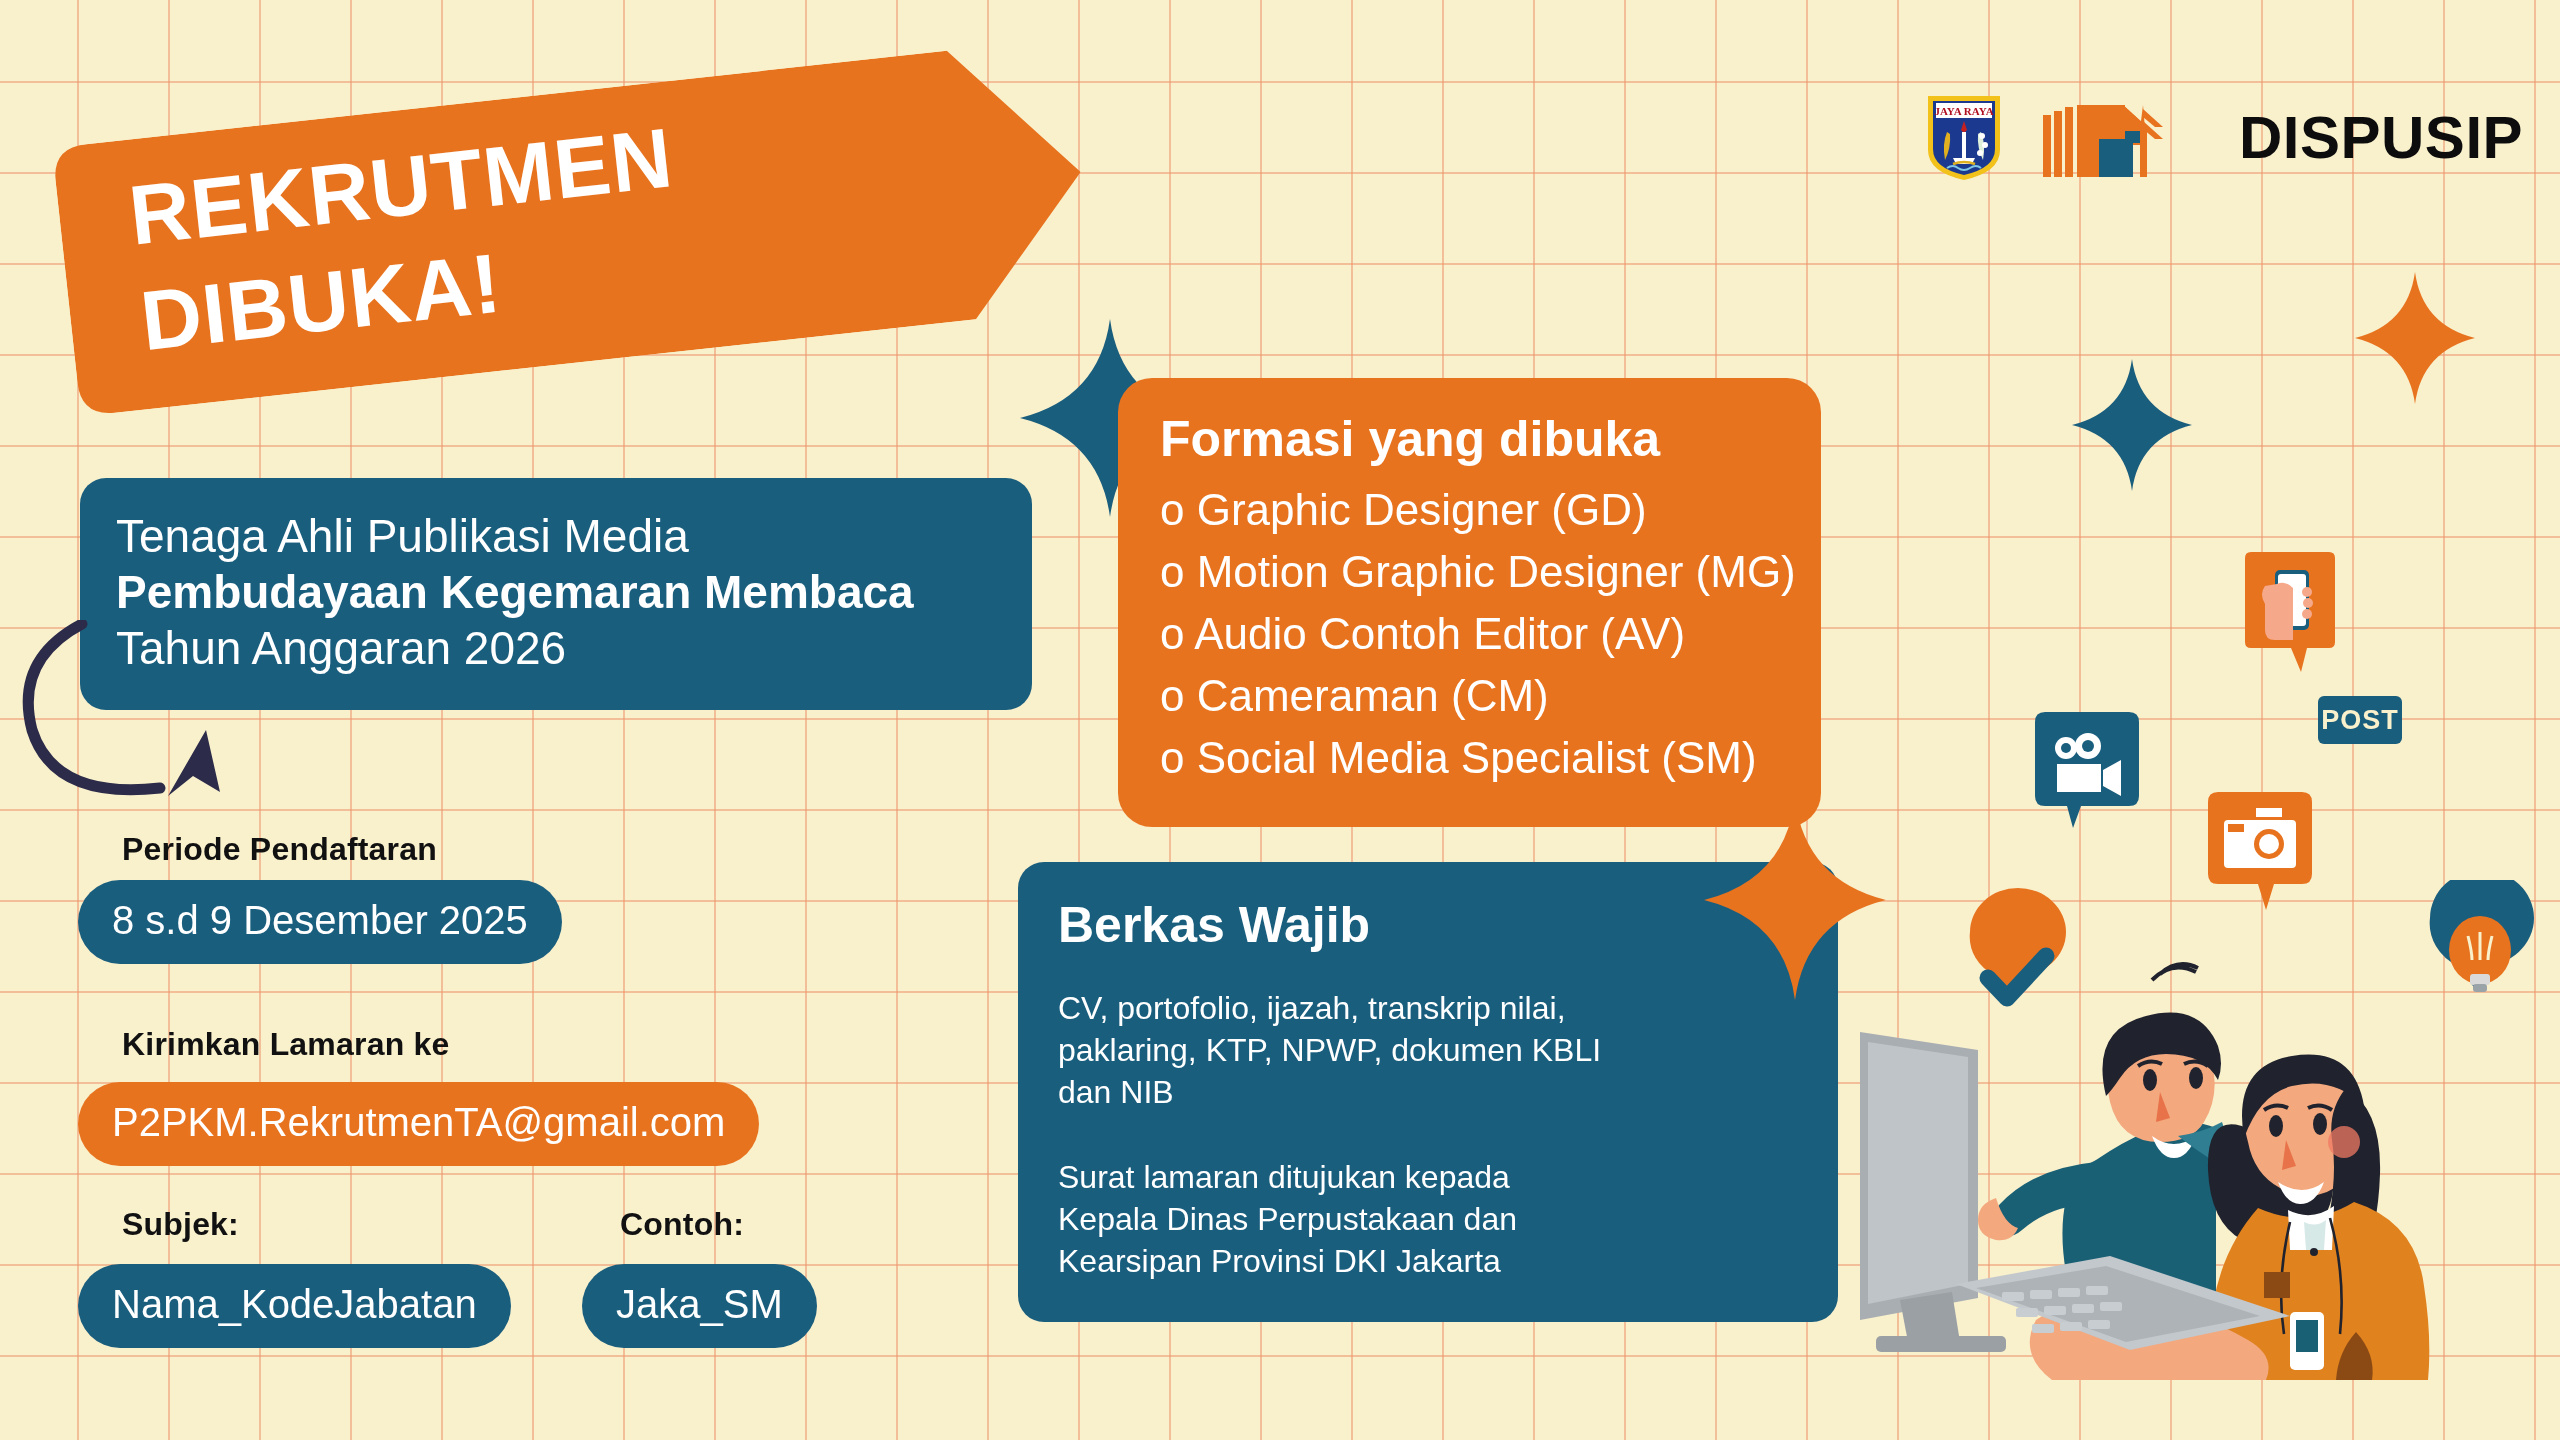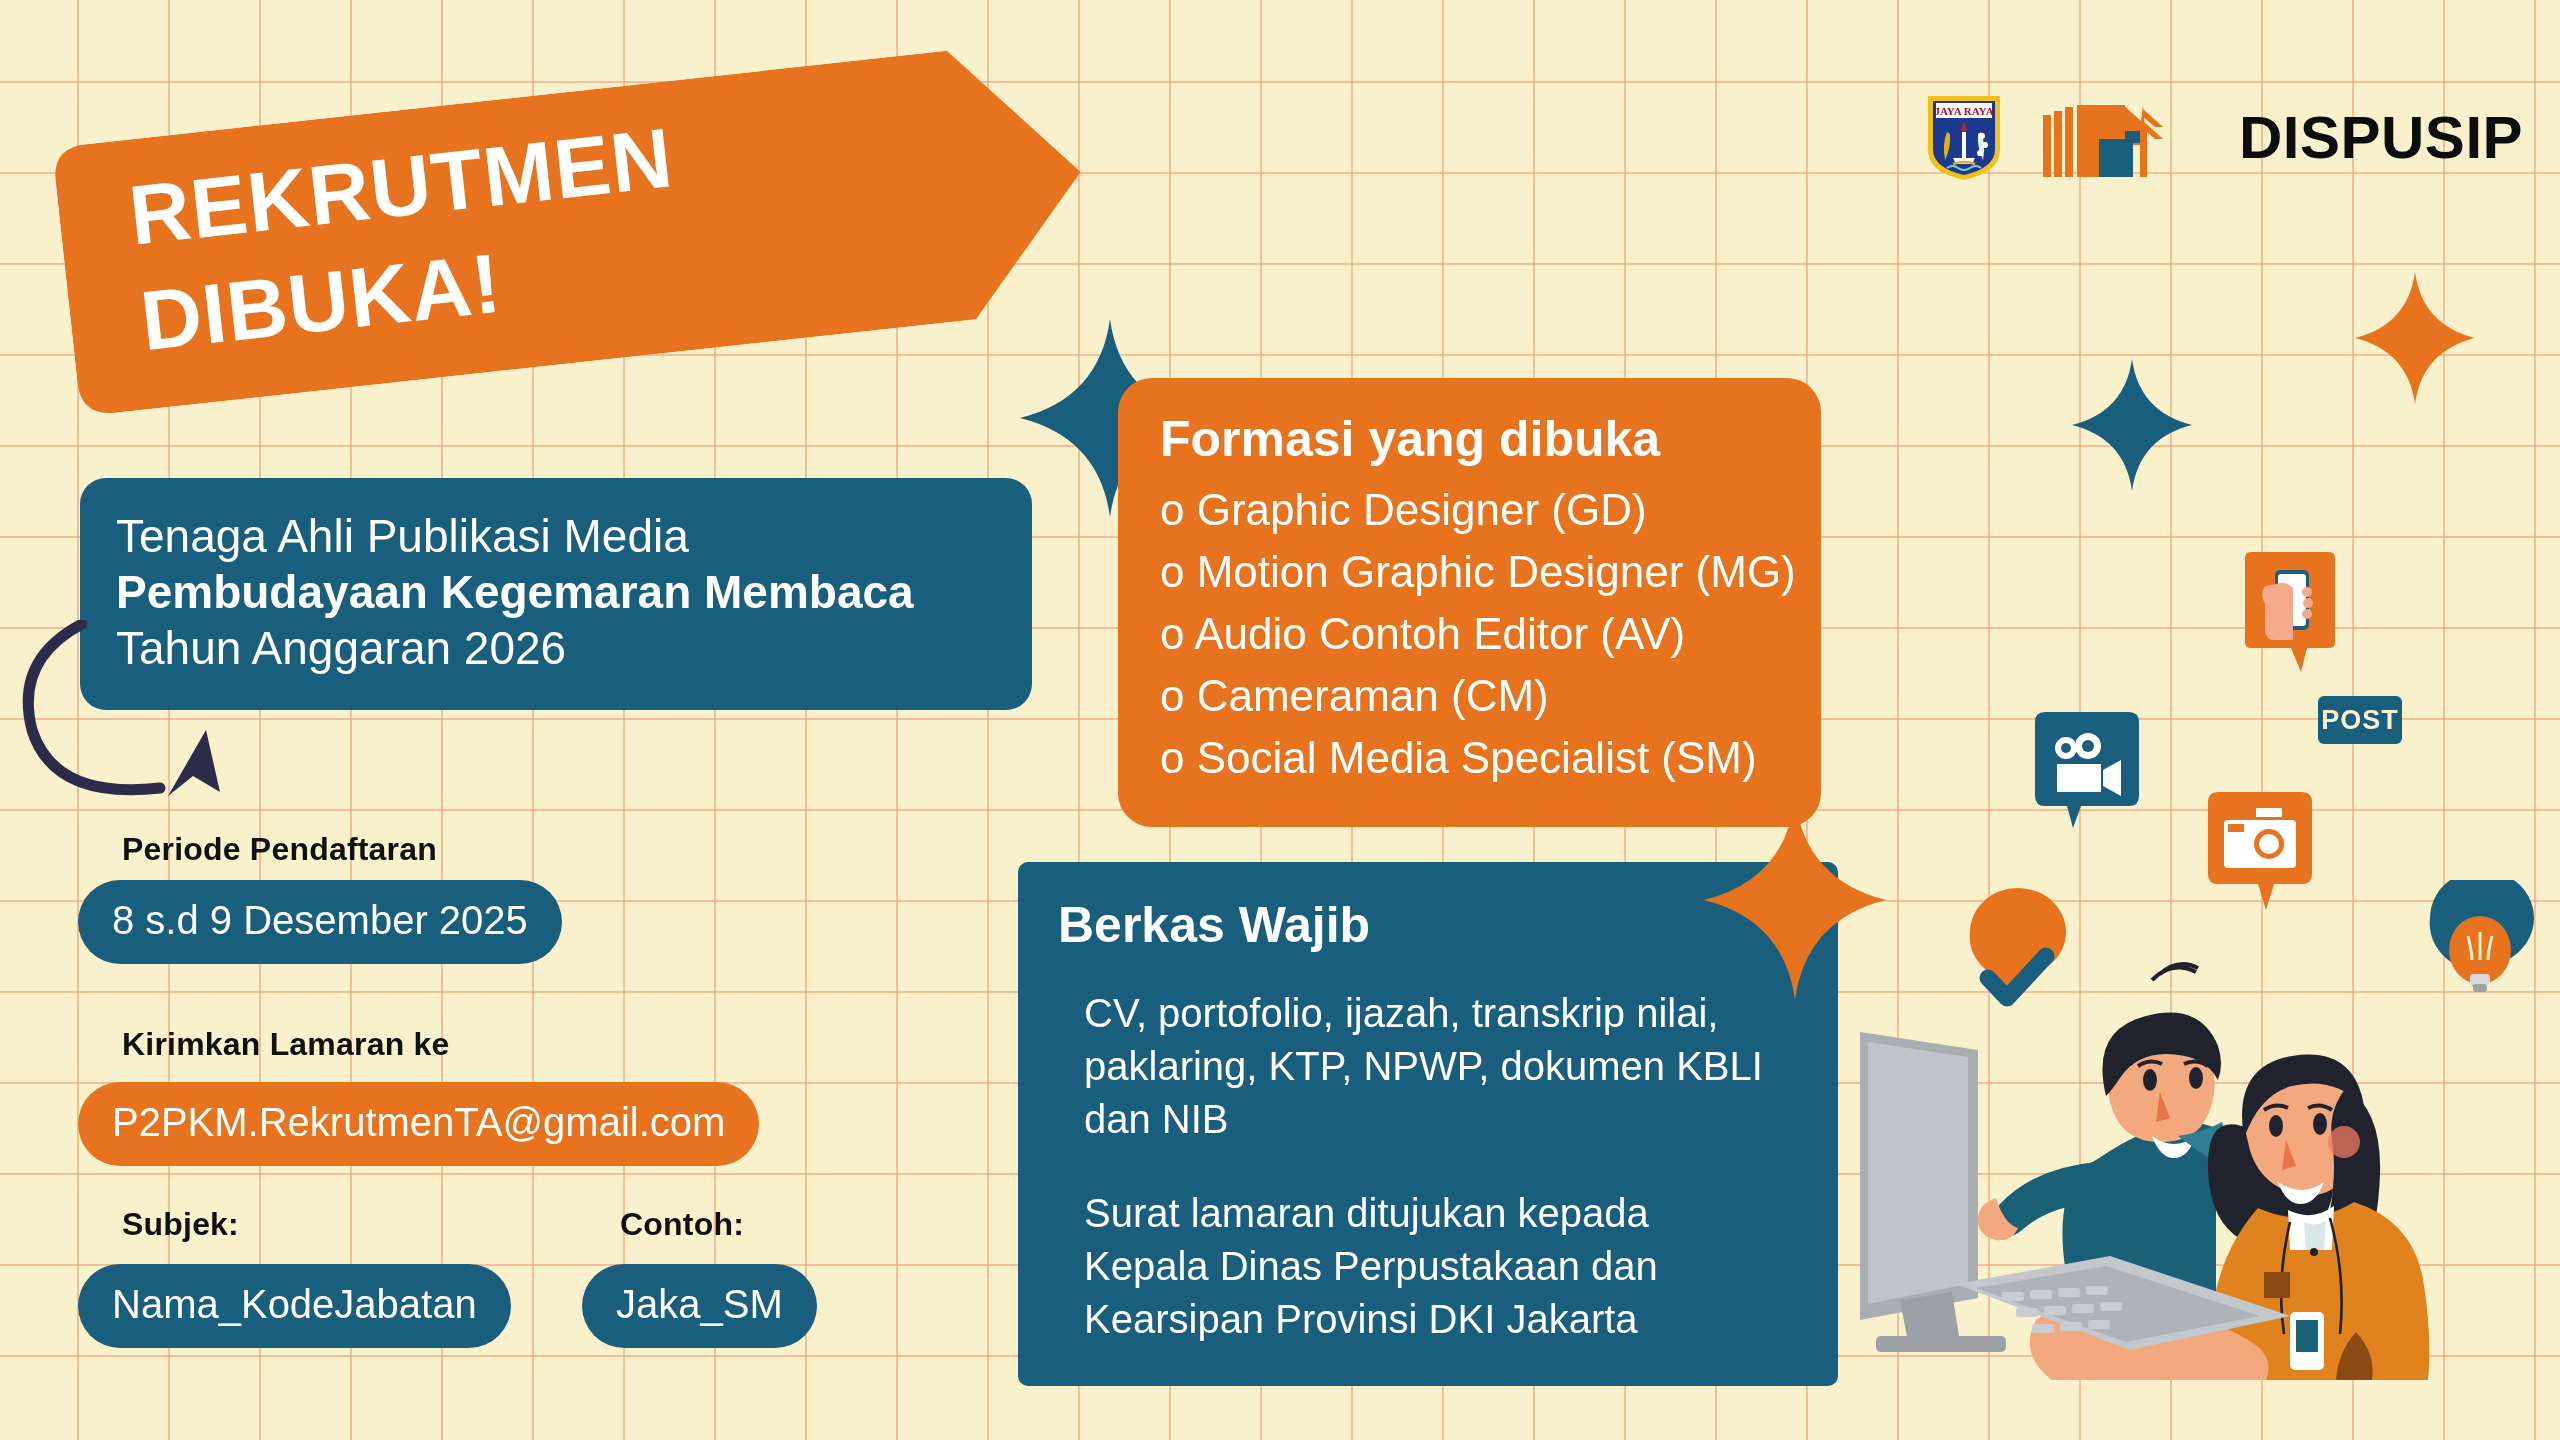--- a/index.html
+++ b/index.html
@@ -103,7 +103,7 @@
   
   #berkas-panel{
     left:1018px;top:862px;width:820px;
-    background:#1A5E7E;border-radius:10px;
+    background:#1A5E7E;border-radius:26px;
     padding:36px 40px 40px 40px;box-sizing:border-box;
   }
   #berkas-title{

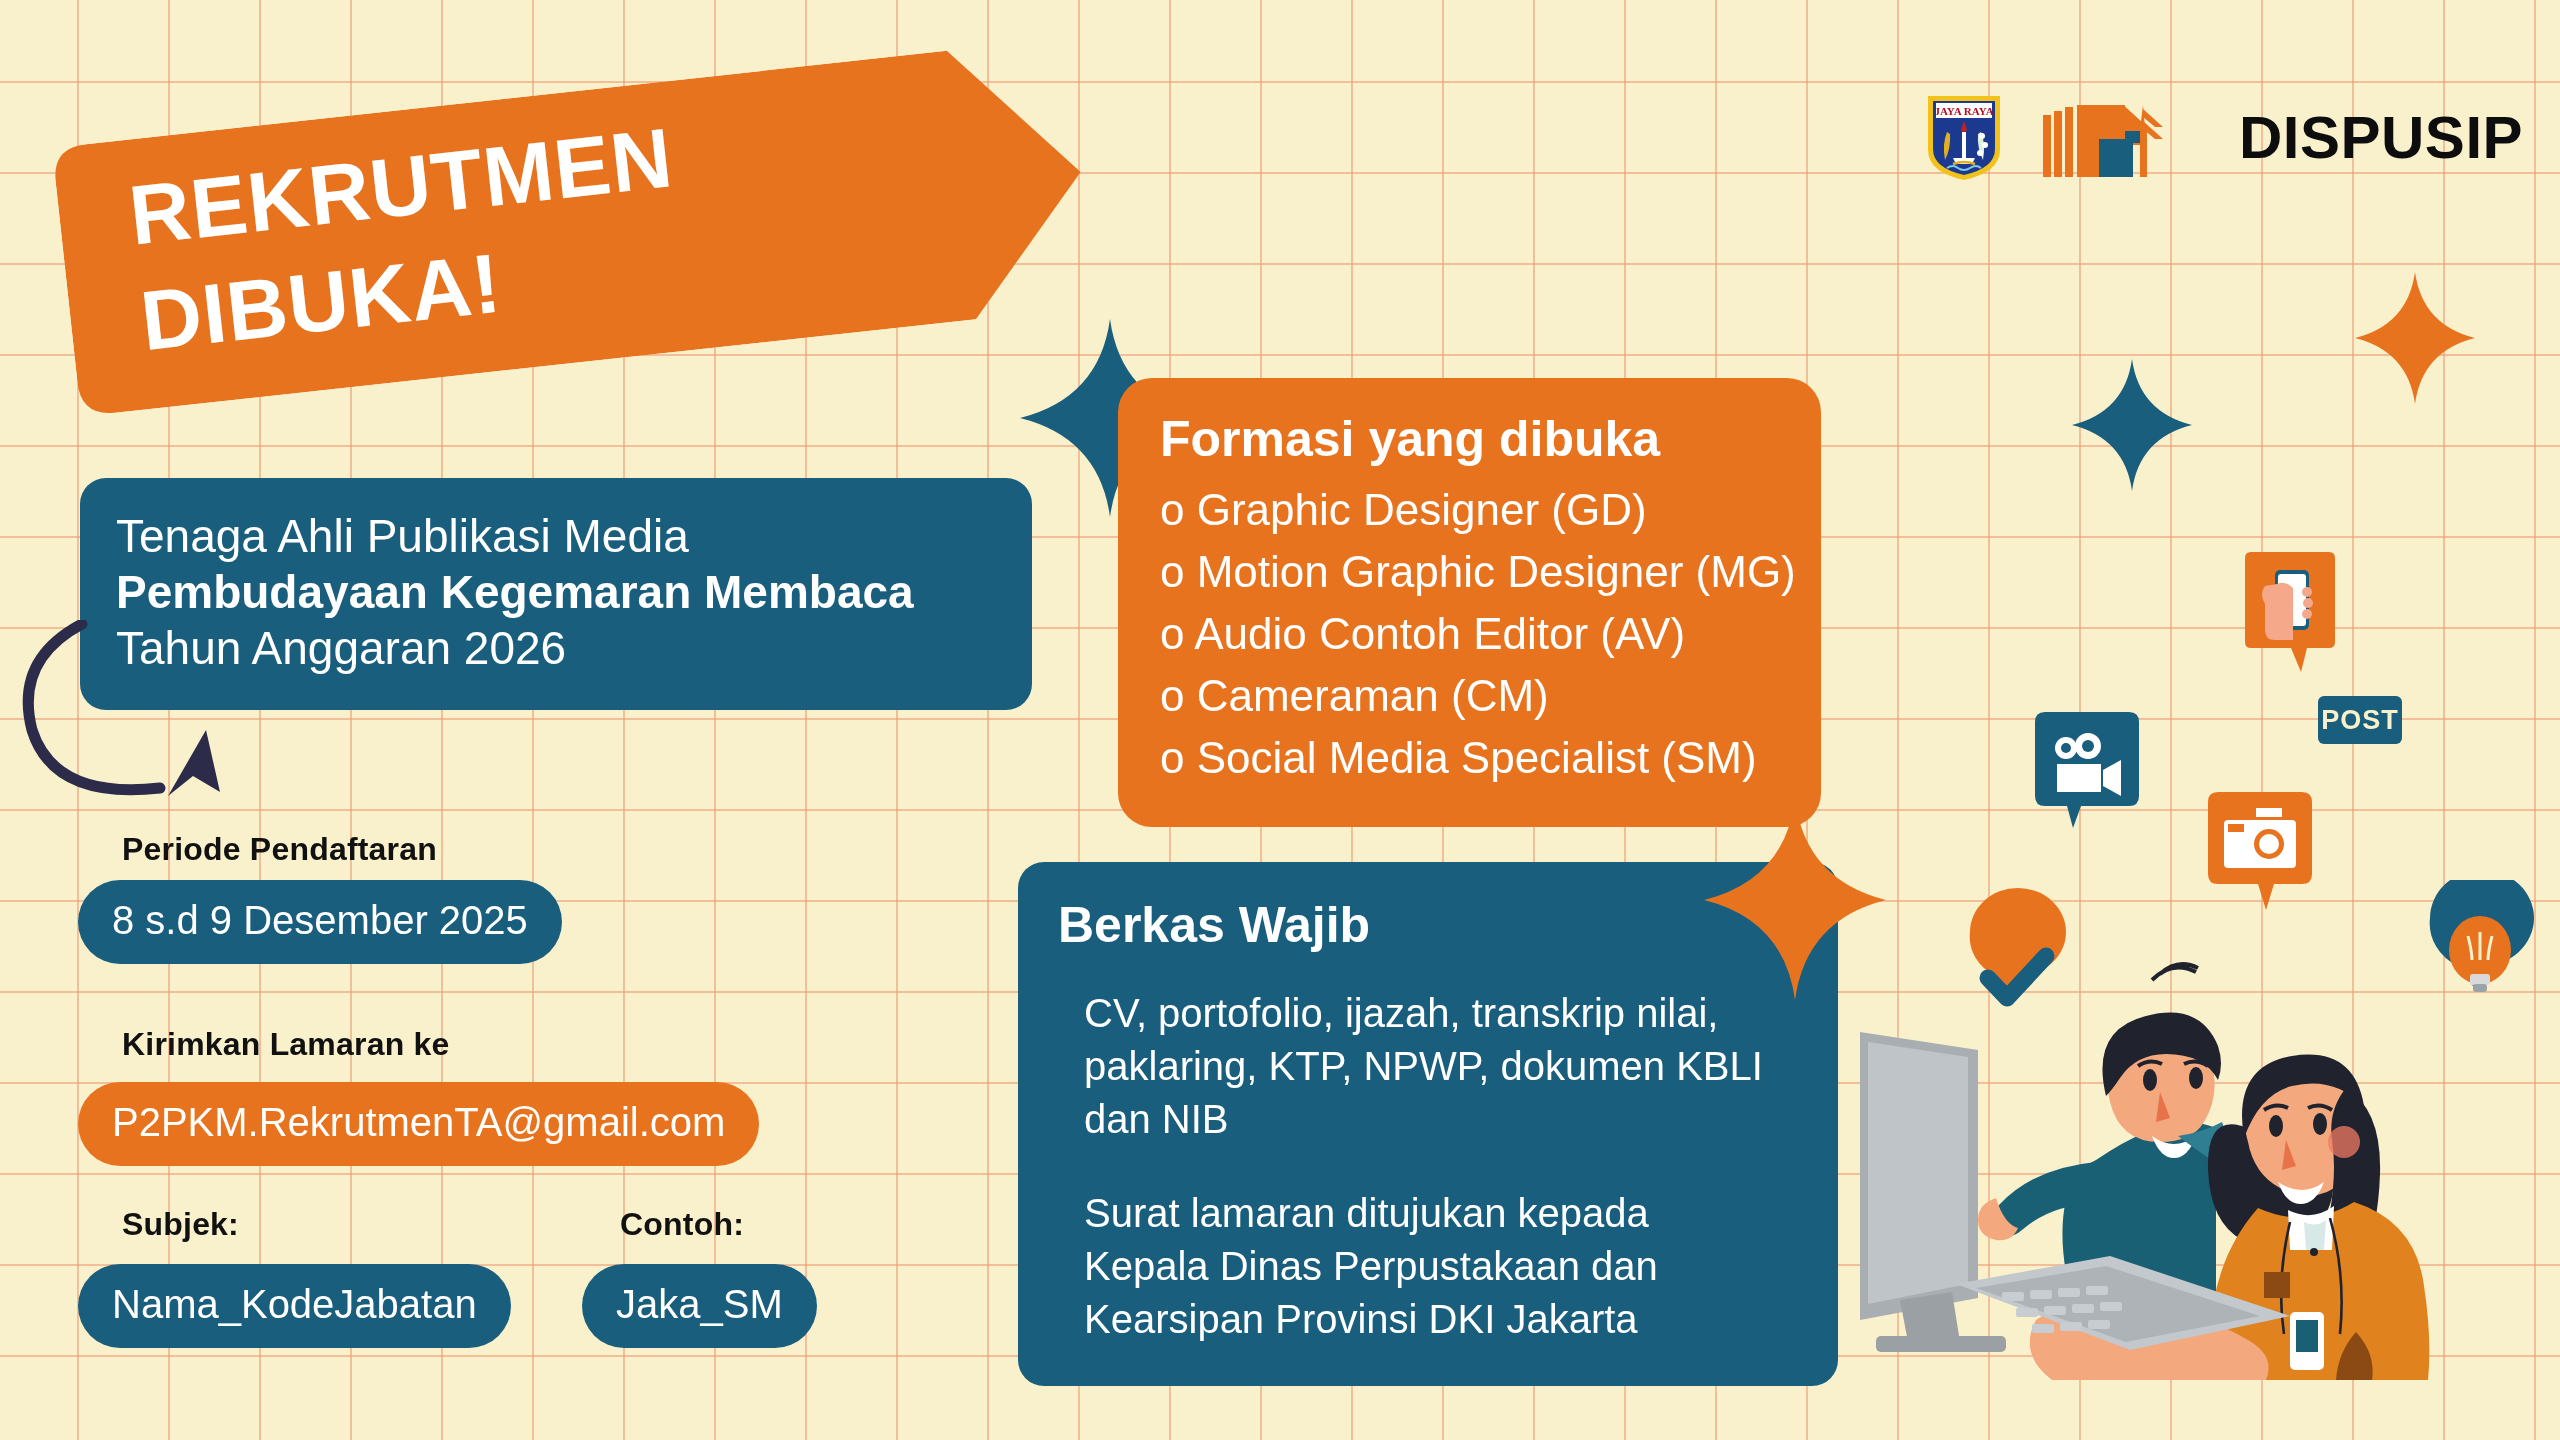--- a/index.html
+++ b/index.html
@@ -110,7 +110,7 @@
     color:#fff;font-weight:bold;font-size:50px;line-height:1.1;
     margin-bottom:34px;white-space:nowrap;
   }
-  .berkas-line{color:#fff;font-size:40px;line-height:1.32;white-space:nowrap;margin-left:26px;}
+  .berkas-line{color:#fff;font-size:32px;line-height:1.32;white-space:nowrap;}
   #berkas-gap{height:42px;}
 
   

